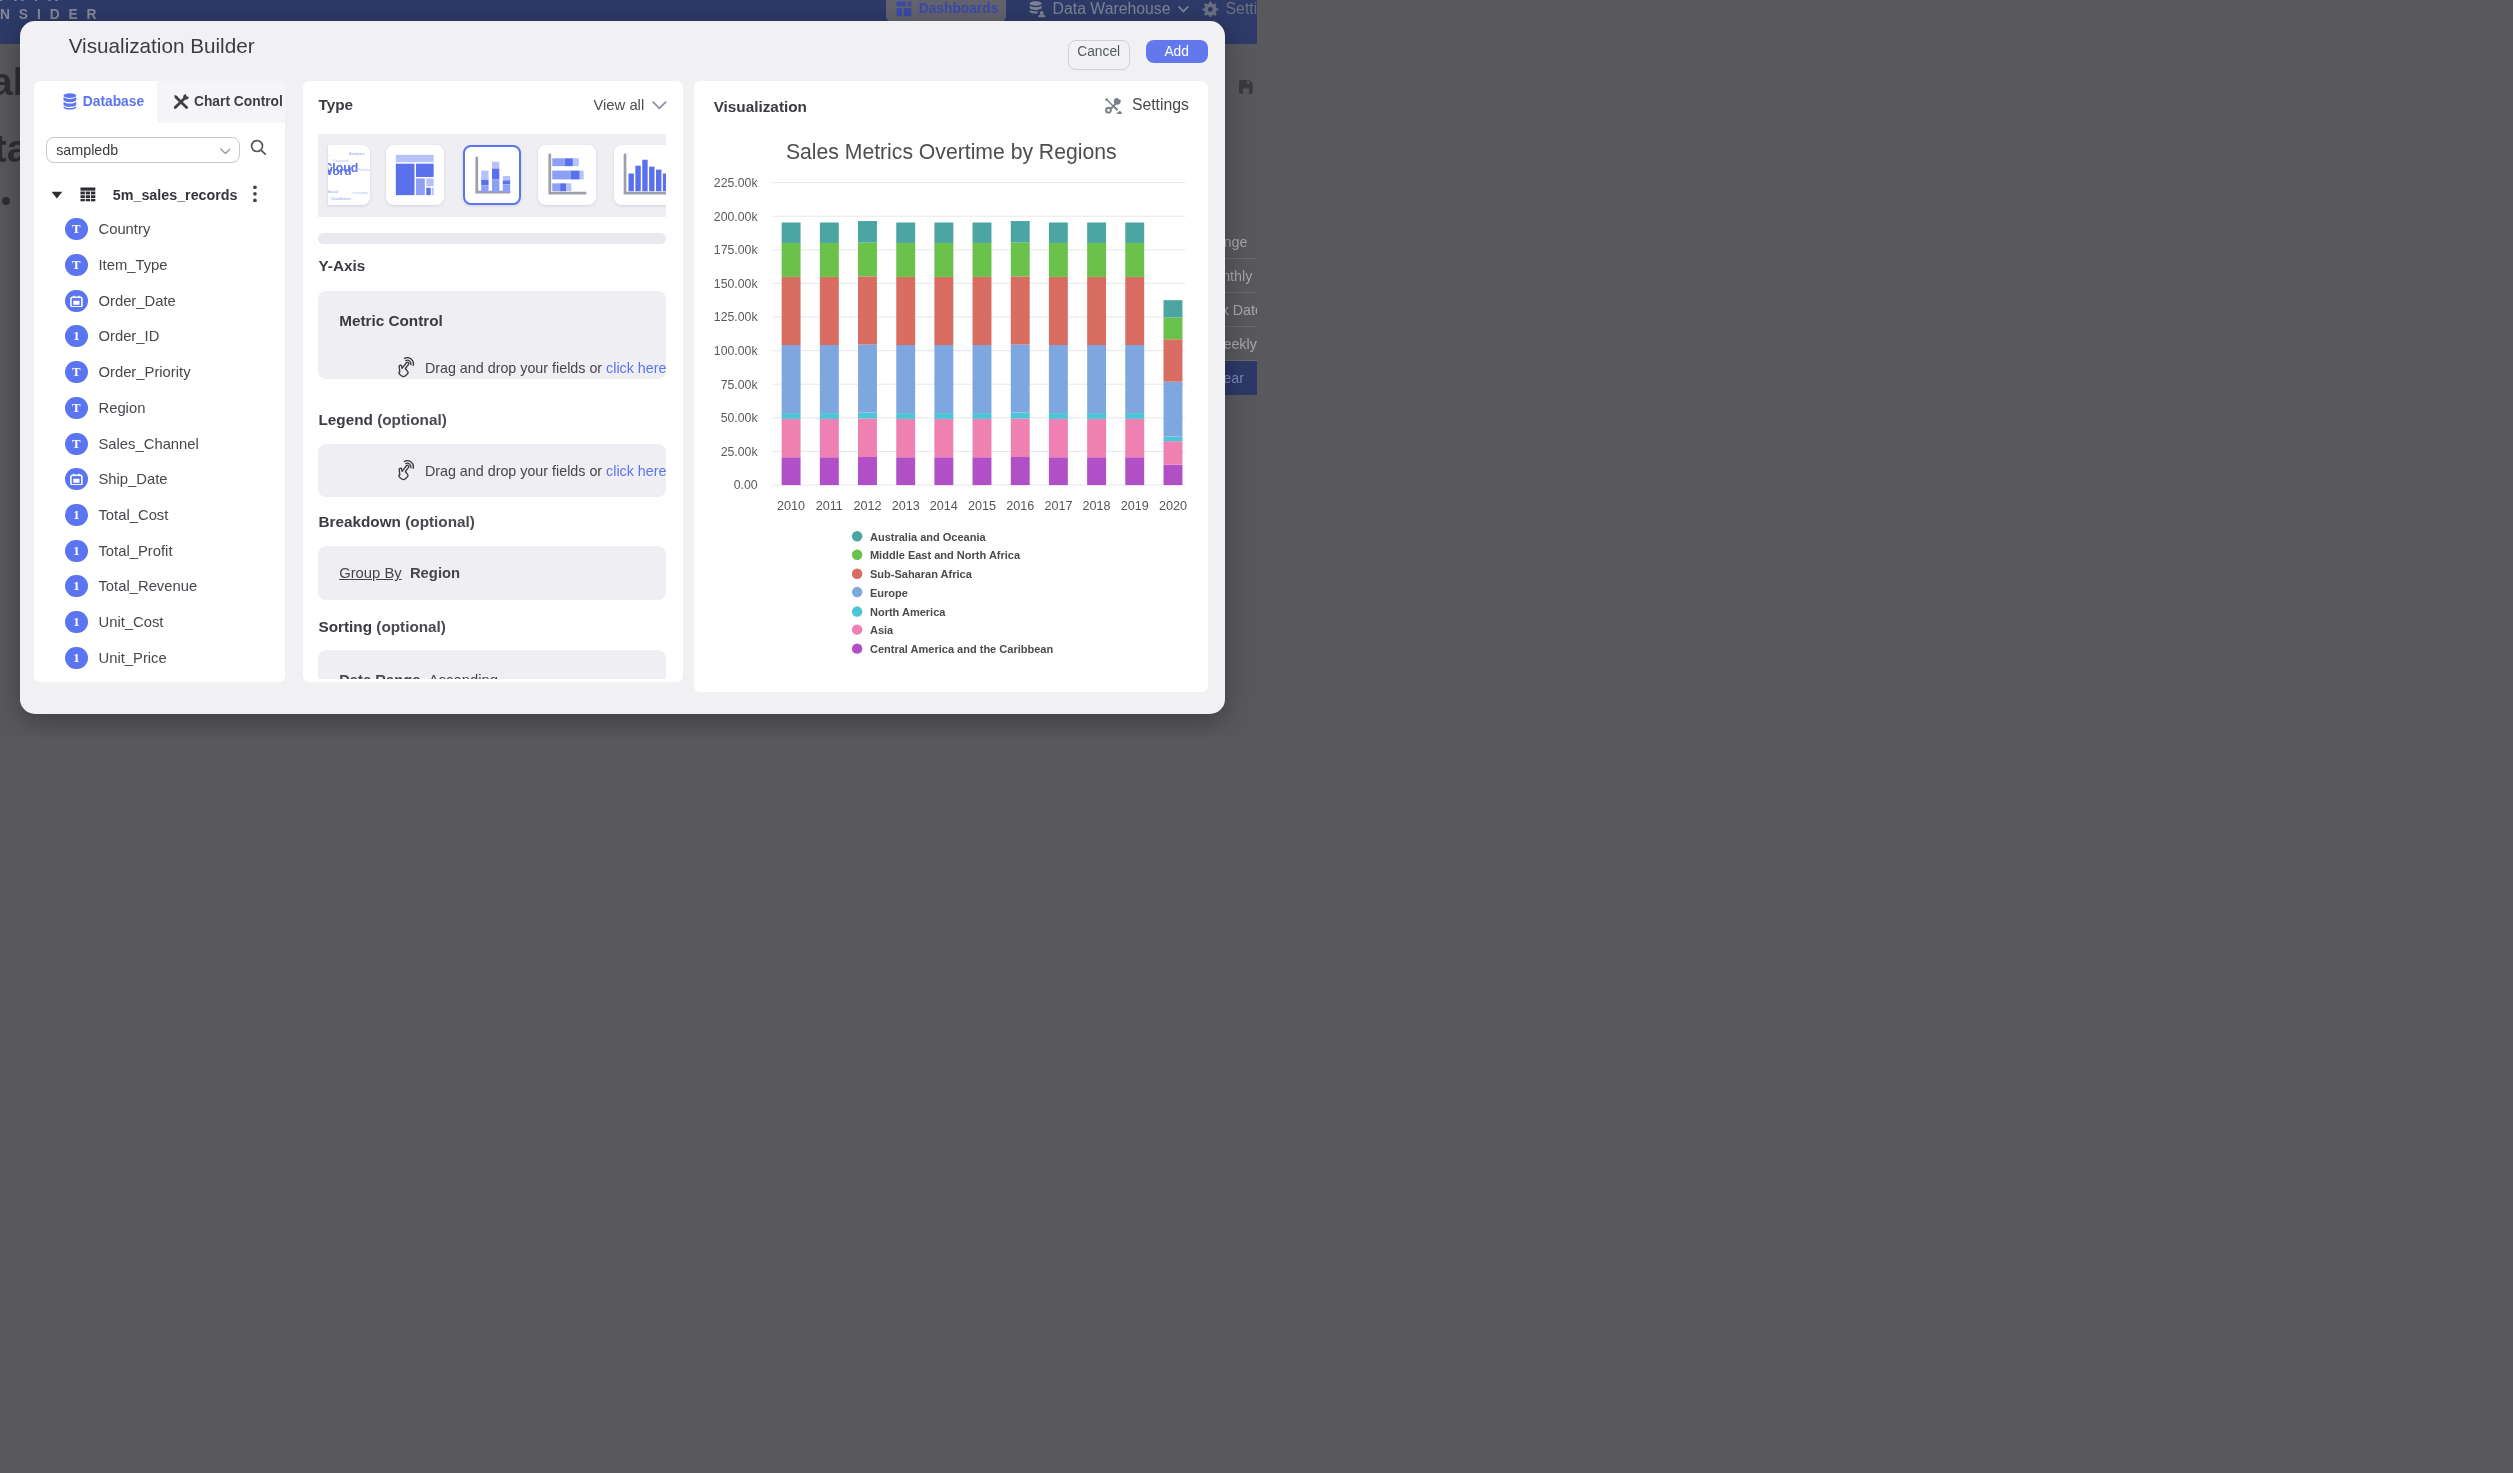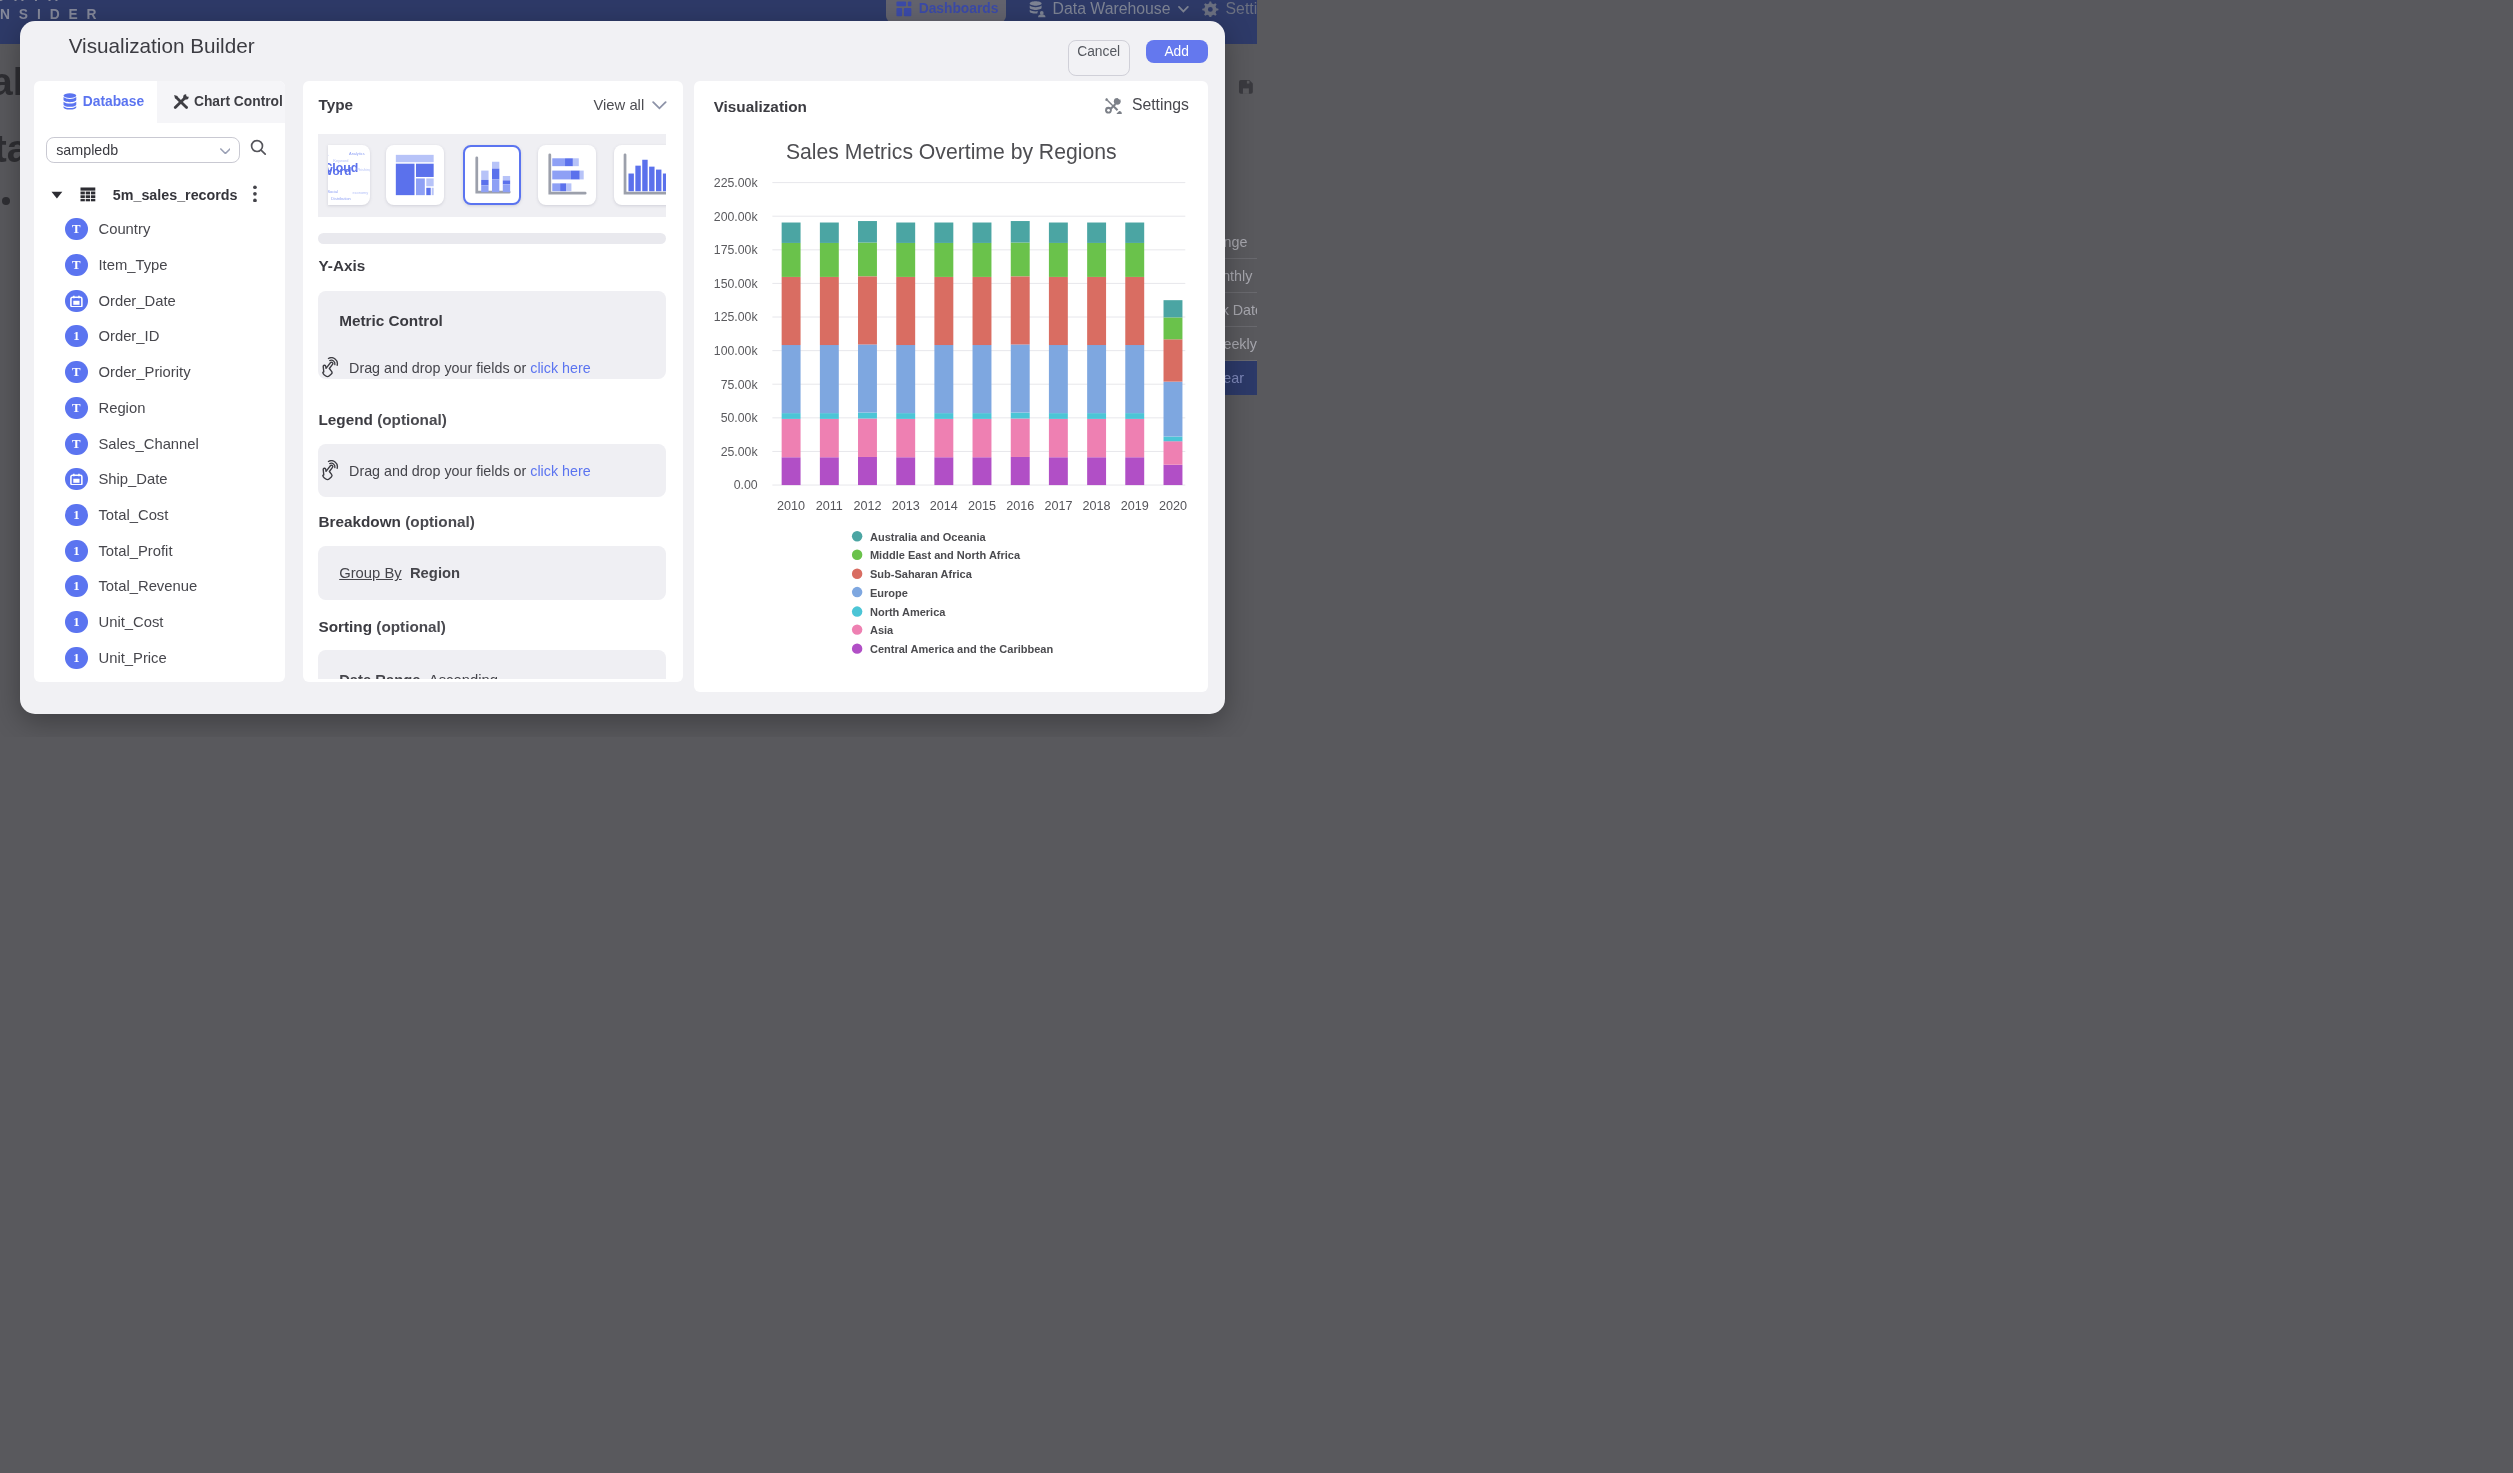--- a/index.html
+++ b/index.html
@@ -16,7 +16,7 @@
 
 #modal{position:absolute;left:19.7px;top:20.7px;width:1205px;height:693px;background:#f1f1f4;border-radius:15px;box-shadow:0 7.9px 27.6px rgba(0,0,0,0.3);}
 #mtitle{position:absolute;left:49px;top:13.8px;font-size:20.7px;color:#3c3c42;}
-#cancel{position:absolute;left:1048px;top:19px;width:62px;height:36px;background:#f2f2f5;border:1px solid #d0d0d8;border-radius:7.9px;font-size:13.8px;color:#55585f;text-align:center;line-height:21.7px;}
+#cancel{position:absolute;left:1048px;top:19px;width:62px;height:30px;background:#f2f2f5;border:1px solid #d0d0d8;border-radius:7.9px;font-size:13.8px;color:#55585f;text-align:center;line-height:21.7px;}
 #add{position:absolute;left:1126px;top:19px;width:62px;height:23.6px;background:#6478ee;border-radius:7.9px;font-size:13.8px;color:#fff;text-align:center;line-height:23.6px;}
 .panel{position:absolute;background:#fff;border-radius:5.9px;}
 #lpanel{left:14.8px;top:60px;width:251px;height:601px;}

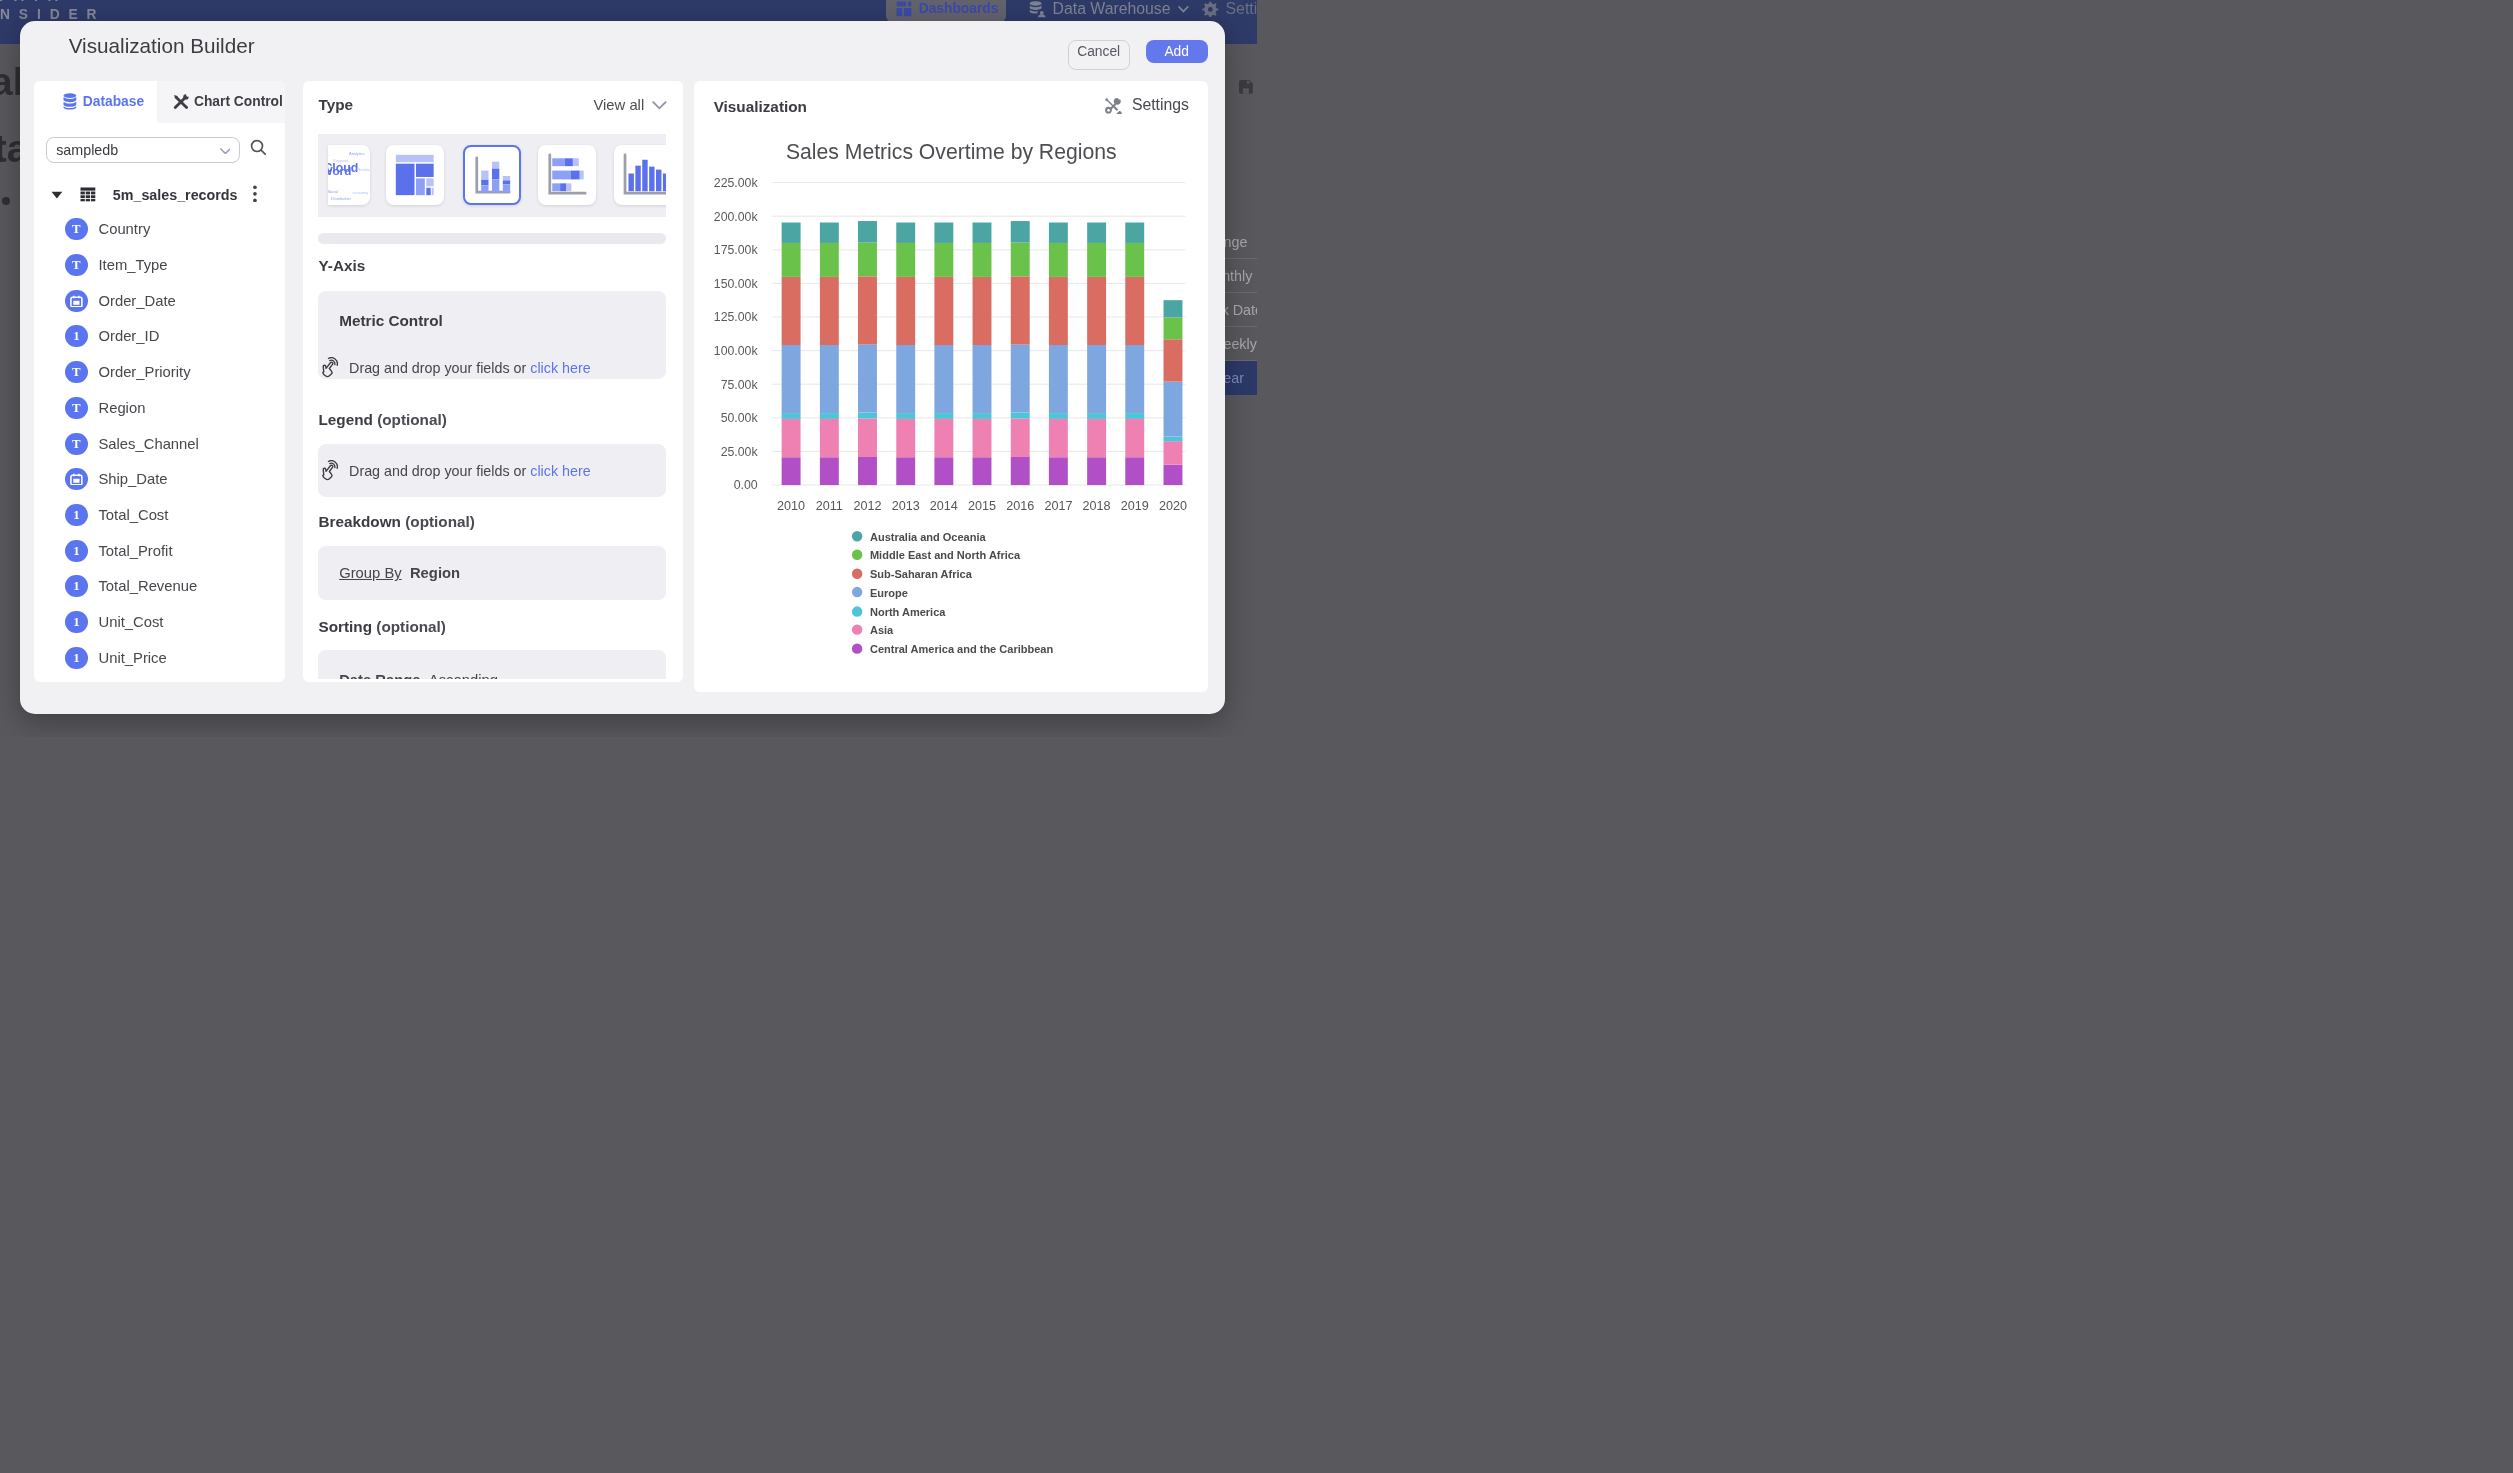--- a/index.html
+++ b/index.html
@@ -45,7 +45,7 @@
 .dropbox{position:absolute;left:15.8px;width:348px;background:#efeff3;border-radius:7.9px;}
 #metricbox{top:210px;height:88px;}
 #mctitle{position:absolute;left:20.7px;top:21.7px;}
-.dragline{position:absolute;left:0;right:0;display:flex;align-items:center;justify-content:flex-start;gap:8.9px;font-size:14.3px;color:#45454b;}
+.dragline{position:absolute;left:0;right:0;display:flex;align-items:center;justify-content:flex-end;gap:8.9px;font-size:14.3px;color:#45454b;}
 .clickhere{color:#5b74f0;}
 #legendh{position:absolute;left:15.8px;top:330px;}
 #legendbox{top:363px;height:53px;}

